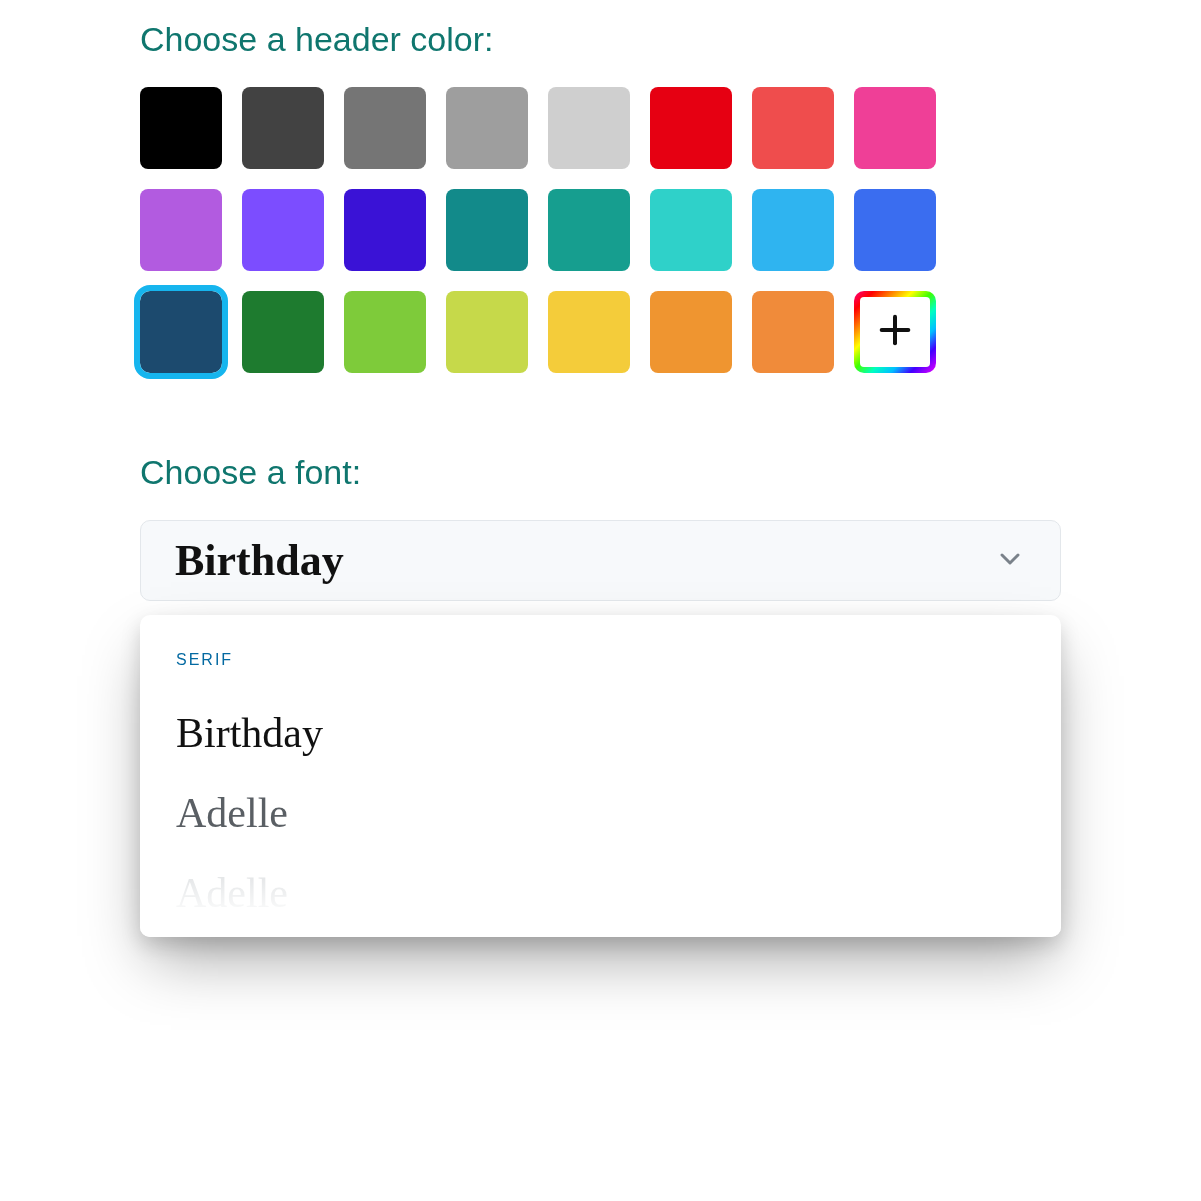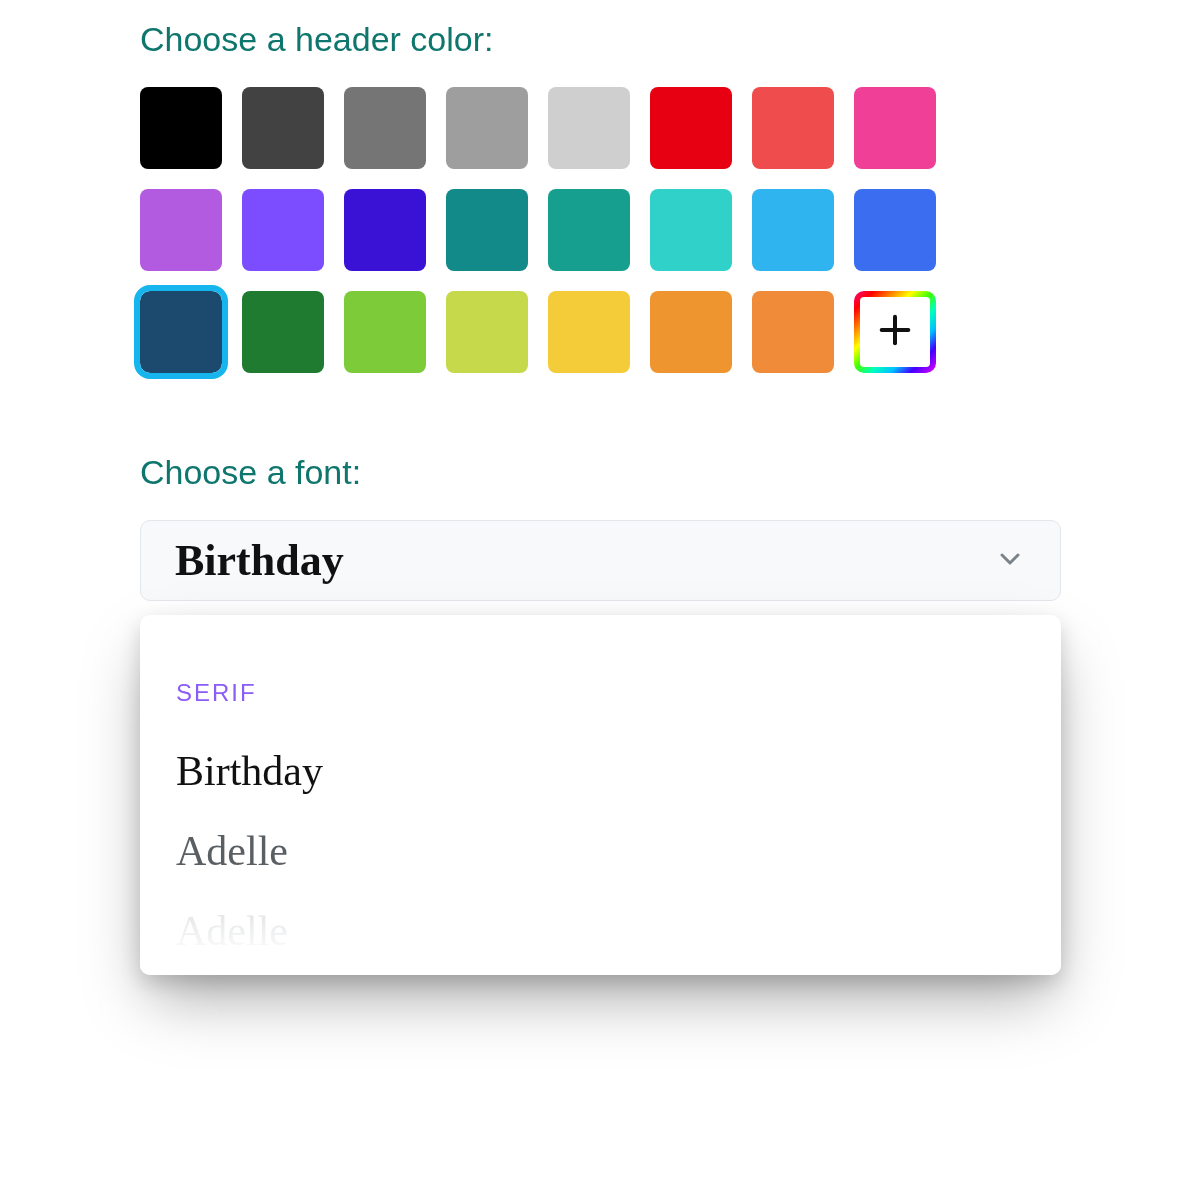--- a/index.html
+++ b/index.html
@@ -79,12 +79,11 @@
     position: relative;
   }
   .group-label {
-    font-size: 24px;
+    font-size: 16px;
     letter-spacing: 2px;
-    color: #8b5cf6;
+    color: #0369a1;
     font-weight: 500;
     margin-bottom: 28px;
-    margin-top: 28px;
   }
   .font-option {
     font-size: 42px;

